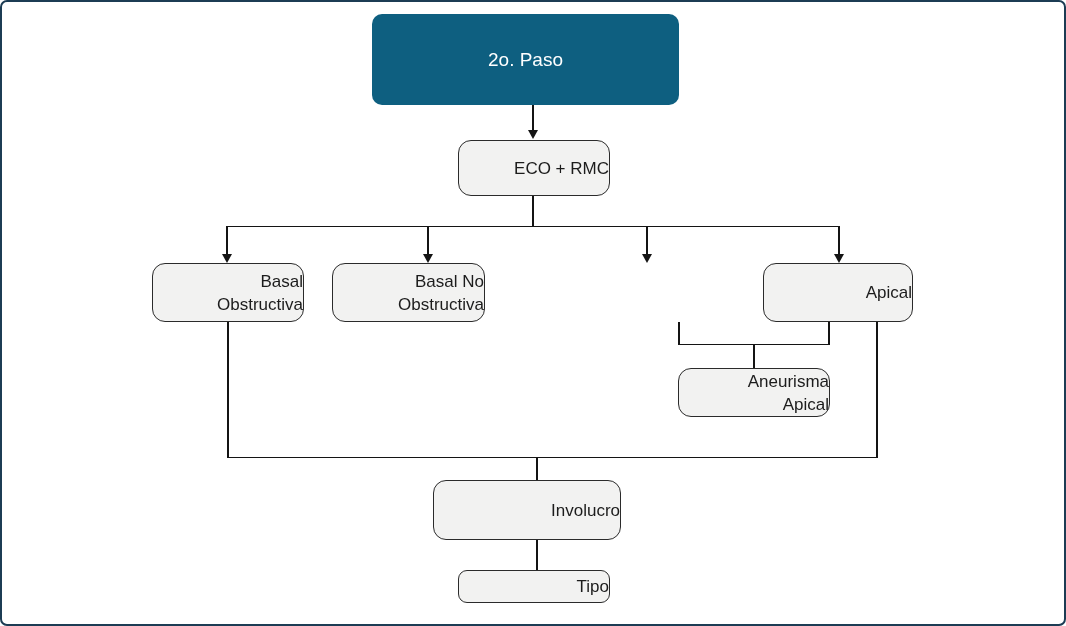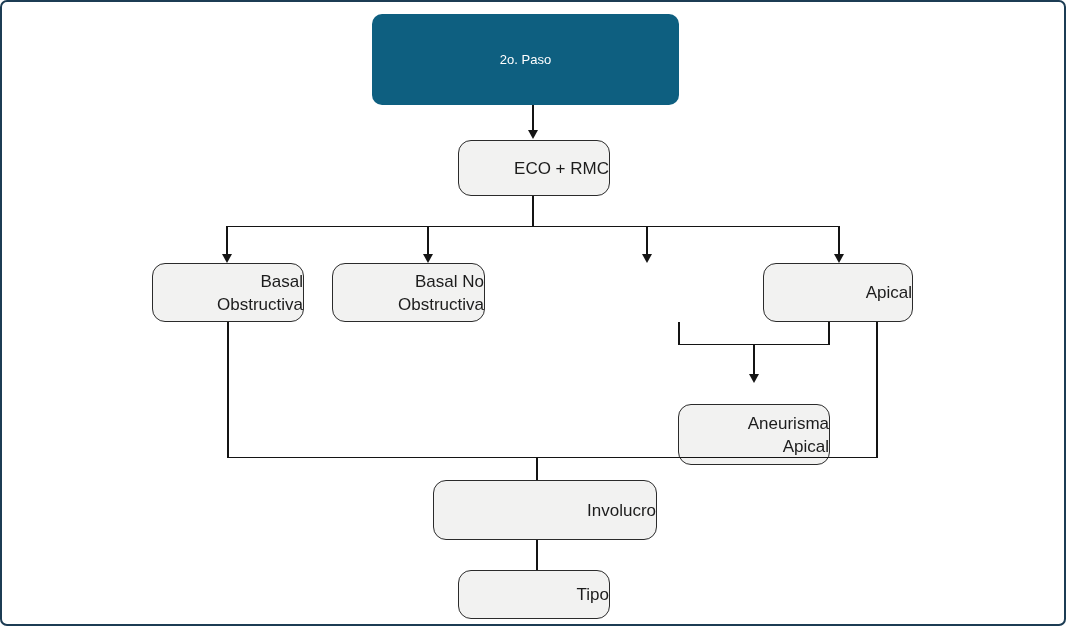--- a/index.html
+++ b/index.html
@@ -48,7 +48,7 @@
     display:flex;flex-direction:column;
     align-items:center;justify-content:center;
     text-align:center;
-    font-size:13px;line-height:23px;
+    font-size:19px;line-height:23px;
     color:var(--header-text);
   }
   .vline{position:absolute;width:1.4px;background:var(--line);}

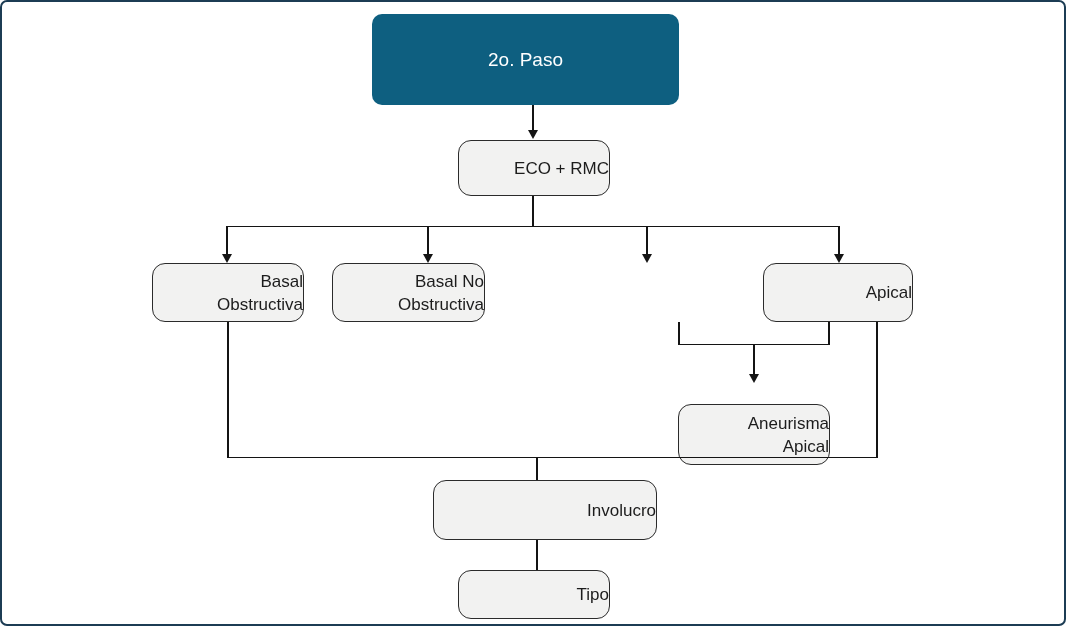--- a/index.html
+++ b/index.html
@@ -112,7 +112,7 @@
   <div class="vline" style="left:753.3px;top:344px;height:31px;"></div>
   <div class="arrow-down" style="left:749px;top:374px;"></div>
 
-  <div class="node" style="left:678px;top:404px;width:152px;height:61px;">
+  <div class="node" style="left:678px;top:368px;width:152px;height:49px;">
     <div>Aneurisma</div>
     <div>Apical</div>
   </div>

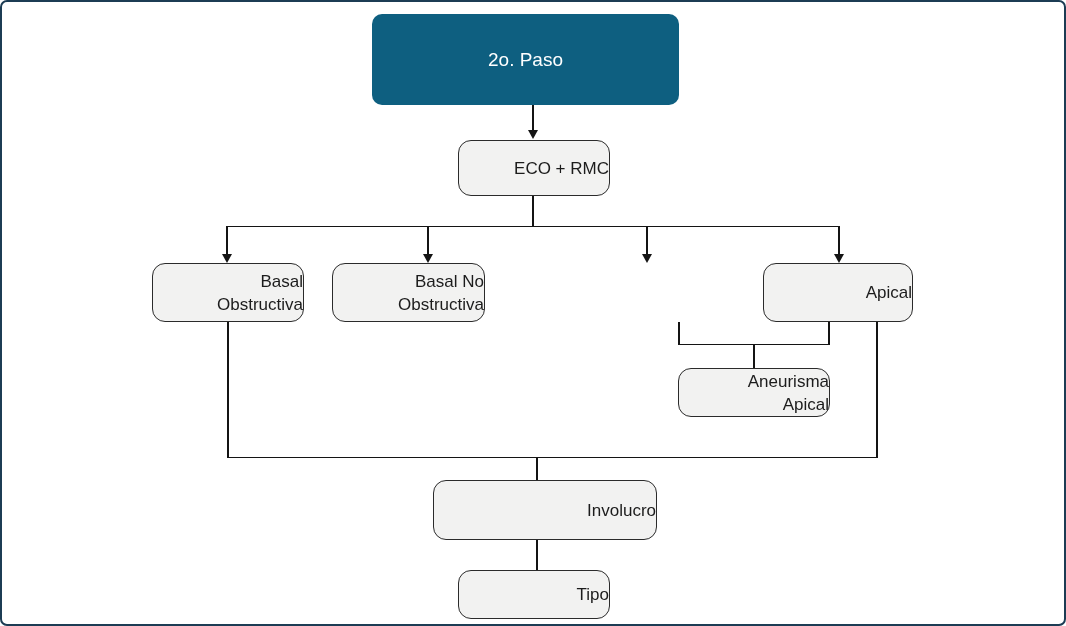--- a/index.html
+++ b/index.html
@@ -122,7 +122,7 @@
   <div class="hline" style="left:227.3px;top:457px;width:650.4px;"></div>
   <div class="vline" style="left:536.3px;top:457px;height:24px;"></div>
 
-  <div class="node" style="left:433px;top:480px;width:224px;height:60px;">
+  <div class="node" style="left:433px;top:480px;width:188px;height:60px;">
     <div>Involucro</div>
   </div>
 

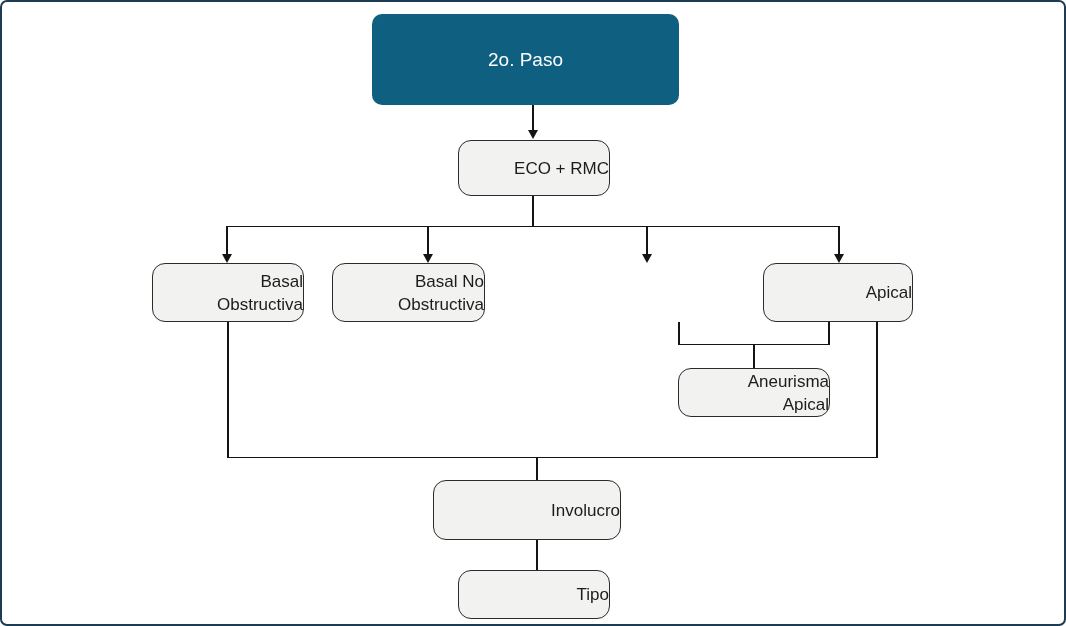--- a/index.html
+++ b/index.html
@@ -128,7 +128,7 @@
 
   <div class="vline" style="left:536.3px;top:540px;height:30px;"></div>
 
-  <div class="node" style="left:458px;top:570px;width:152px;height:49px;">
+  <div class="node" style="left:458px;top:570px;width:152px;height:33px;border-radius:9px;">
     <div>Tipo</div>
   </div>
 

